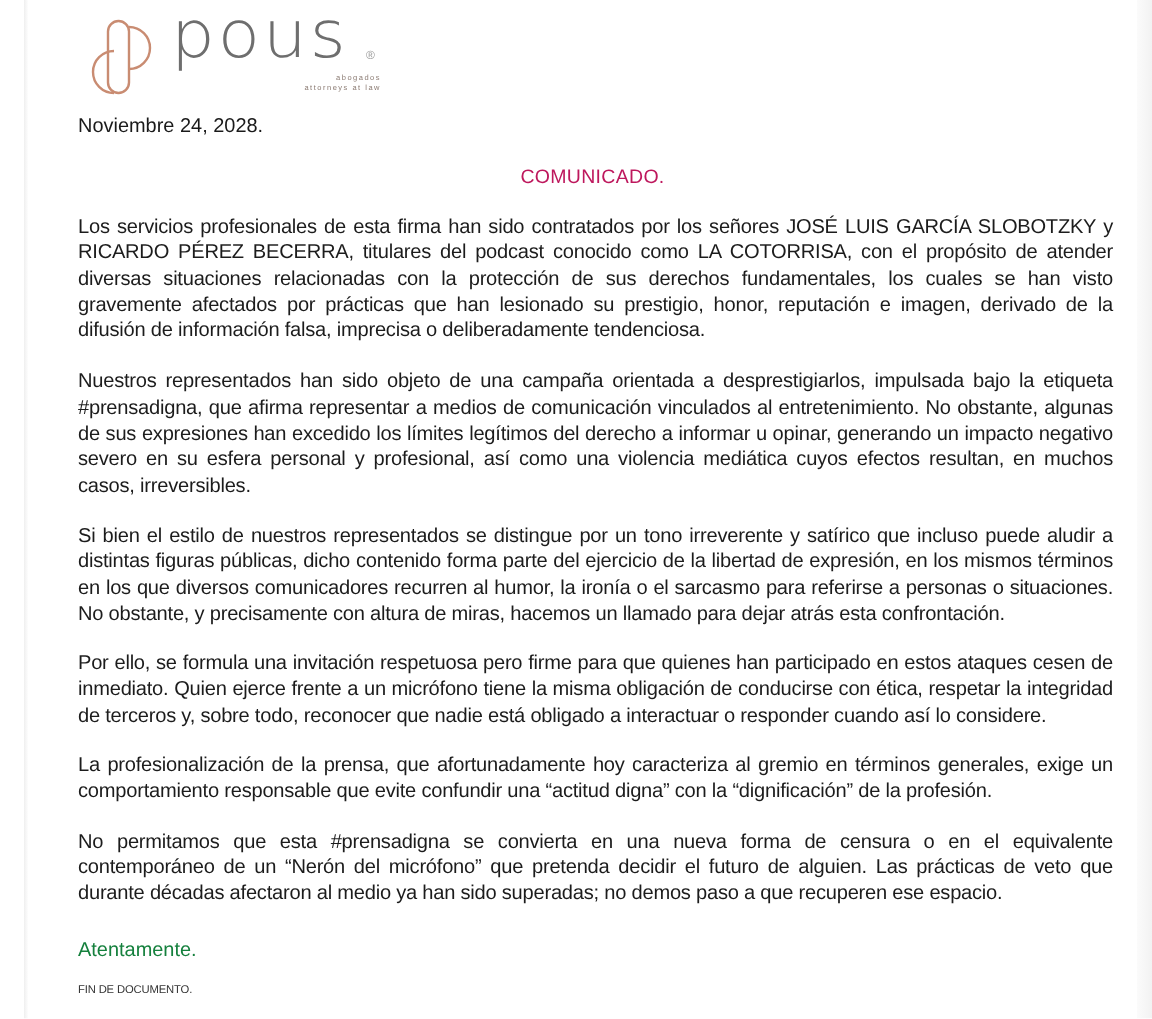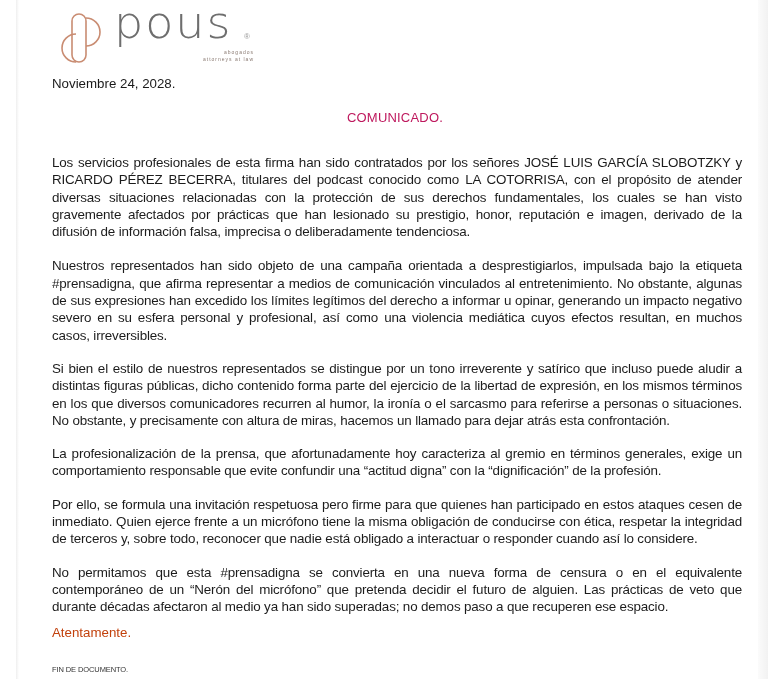--- a/index.html
+++ b/index.html
@@ -98,7 +98,7 @@
       width: 690px;
     }
     .para {
-      margin: 12px 0 16px 0;
+      margin: 0 0 16px 0;
       font-size: 13.4px;
       line-height: 17.3px;
       text-align: justify;

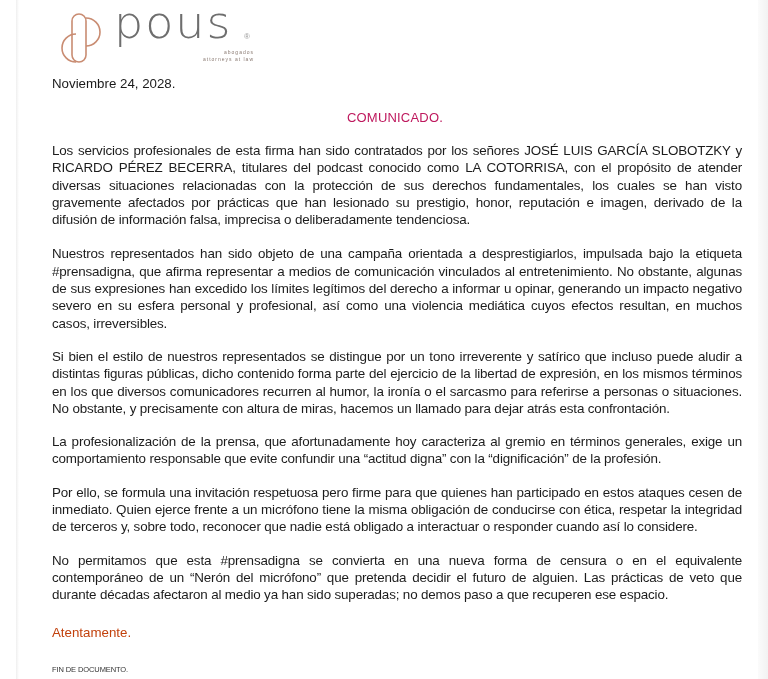--- a/index.html
+++ b/index.html
@@ -152,8 +152,8 @@
     <p class="para p1">Los servicios profesionales de esta firma han sido contratados por los señores JOSÉ LUIS GARCÍA SLOBOTZKY y RICARDO PÉREZ BECERRA, titulares del podcast conocido como LA COTORRISA, con el propósito de atender diversas situaciones relacionadas con la protección de sus derechos fundamentales, los cuales se han visto gravemente afectados por prácticas que han lesionado su prestigio, honor, reputación e imagen, derivado de la difusión de información falsa, imprecisa o deliberadamente tendenciosa.</p>
     <p class="para">Nuestros representados han sido objeto de una campaña orientada a desprestigiarlos, impulsada bajo la etiqueta #prensadigna, que afirma representar a medios de comunicación vinculados al entretenimiento. No obstante, algunas de sus expresiones han excedido los límites legítimos del derecho a informar u opinar, generando un impacto negativo severo en su esfera personal y profesional, así como una violencia mediática cuyos efectos resultan, en muchos casos, irreversibles.</p>
     <p class="para">Si bien el estilo de nuestros representados se distingue por un tono irreverente y satírico que incluso puede aludir a distintas figuras públicas, dicho contenido forma parte del ejercicio de la libertad de expresión, en los mismos términos en los que diversos comunicadores recurren al humor, la ironía o el sarcasmo para referirse a personas o situaciones. No obstante, y precisamente con altura de miras, hacemos un llamado para dejar atrás esta confrontación.</p>
+    <p class="para">Por ello, se formula una invitación respetuosa pero firme para que quienes han participado en estos ataques cesen de inmediato. Quien ejerce frente a un micrófono tiene la misma obligación de conducirse con ética, respetar la integridad de terceros y, sobre todo, reconocer que nadie está obligado a interactuar o responder cuando así lo considere.</p>
     <p class="para">La profesionalización de la prensa, que afortunadamente hoy caracteriza al gremio en términos generales, exige un comportamiento responsable que evite confundir una “actitud digna” con la “dignificación” de la profesión.</p>
-    <p class="para">Por ello, se formula una invitación respetuosa pero firme para que quienes han participado en estos ataques cesen de inmediato. Quien ejerce frente a un micrófono tiene la misma obligación de conducirse con ética, respetar la integridad de terceros y, sobre todo, reconocer que nadie está obligado a interactuar o responder cuando así lo considere.</p>
     <p class="para">No permitamos que esta #prensadigna se convierta en una nueva forma de censura o en el equivalente contemporáneo de un “Nerón del micrófono” que pretenda decidir el futuro de alguien. Las prácticas de veto que durante décadas afectaron al medio ya han sido superadas; no demos paso a que recuperen ese espacio.</p>
   </div>
 

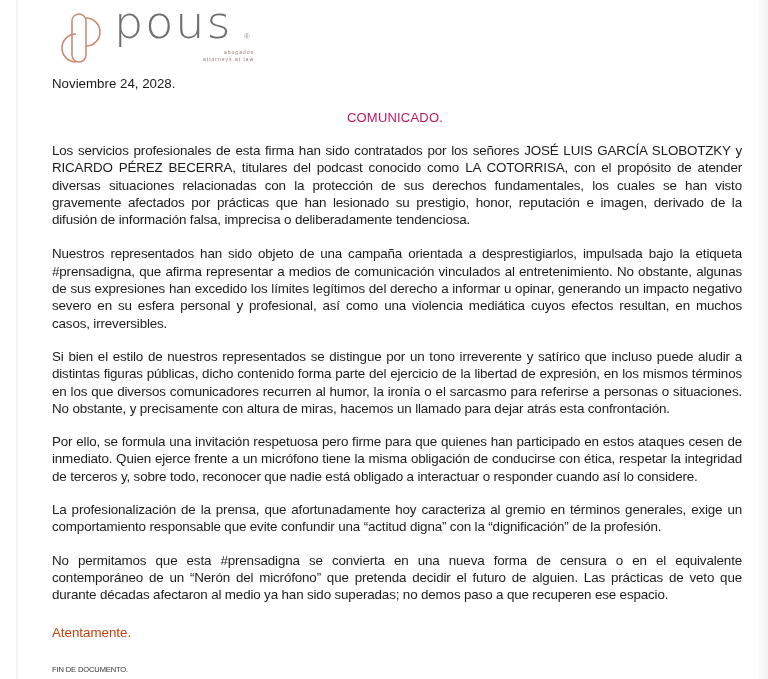--- a/index.html
+++ b/index.html
@@ -111,7 +111,7 @@
       left: 36px;
       top: 625px;
       font-size: 13.3px;
-      color: #c2410c;
+      color: #15803d;
     }
     .end-note {
       position: absolute;

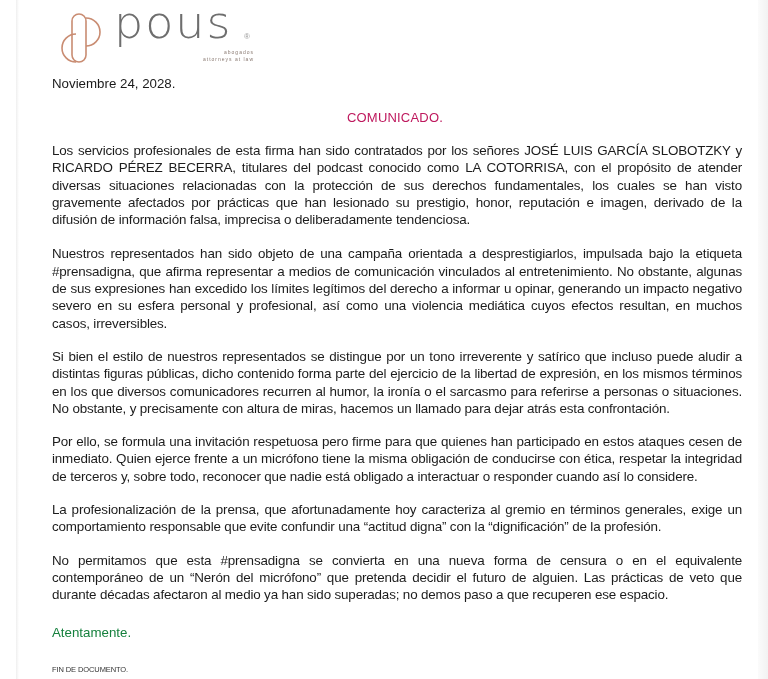--- a/index.html
+++ b/index.html
@@ -120,7 +120,6 @@
       font-size: 7.5px;
       color: #333;
       letter-spacing: -0.1px;
-      margin-top: 10px;
     }
   </style>
 </head>

